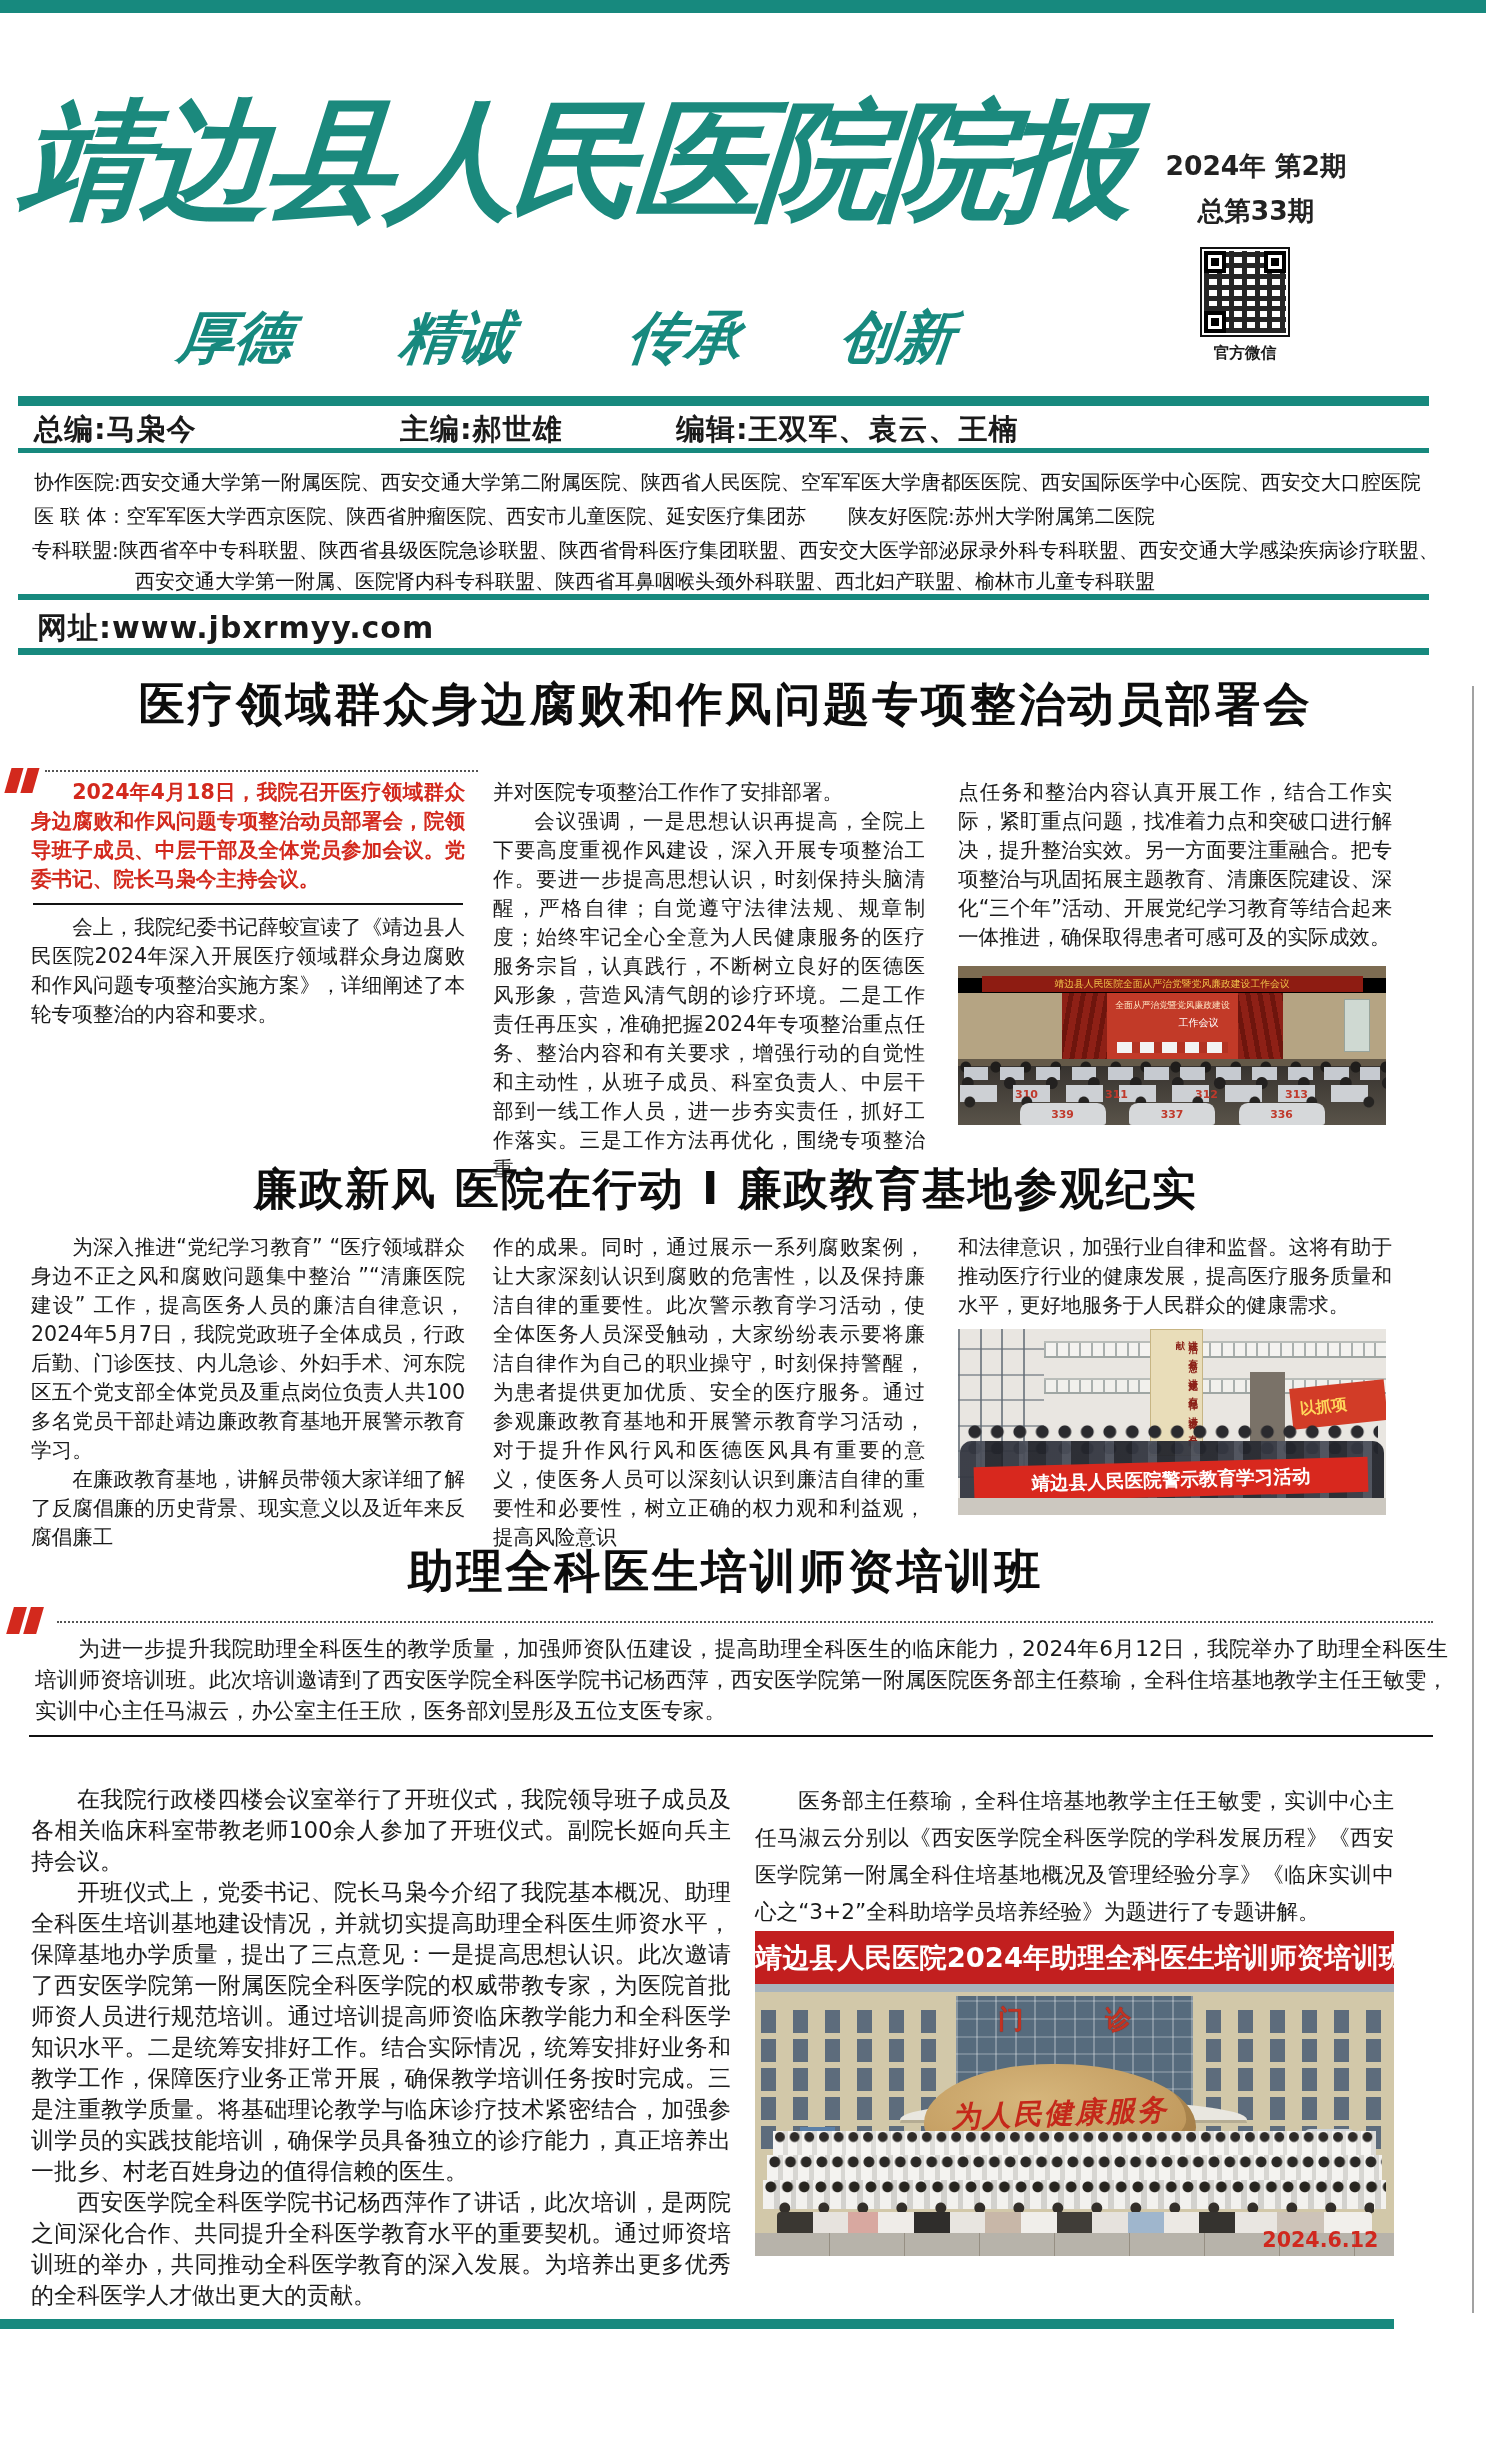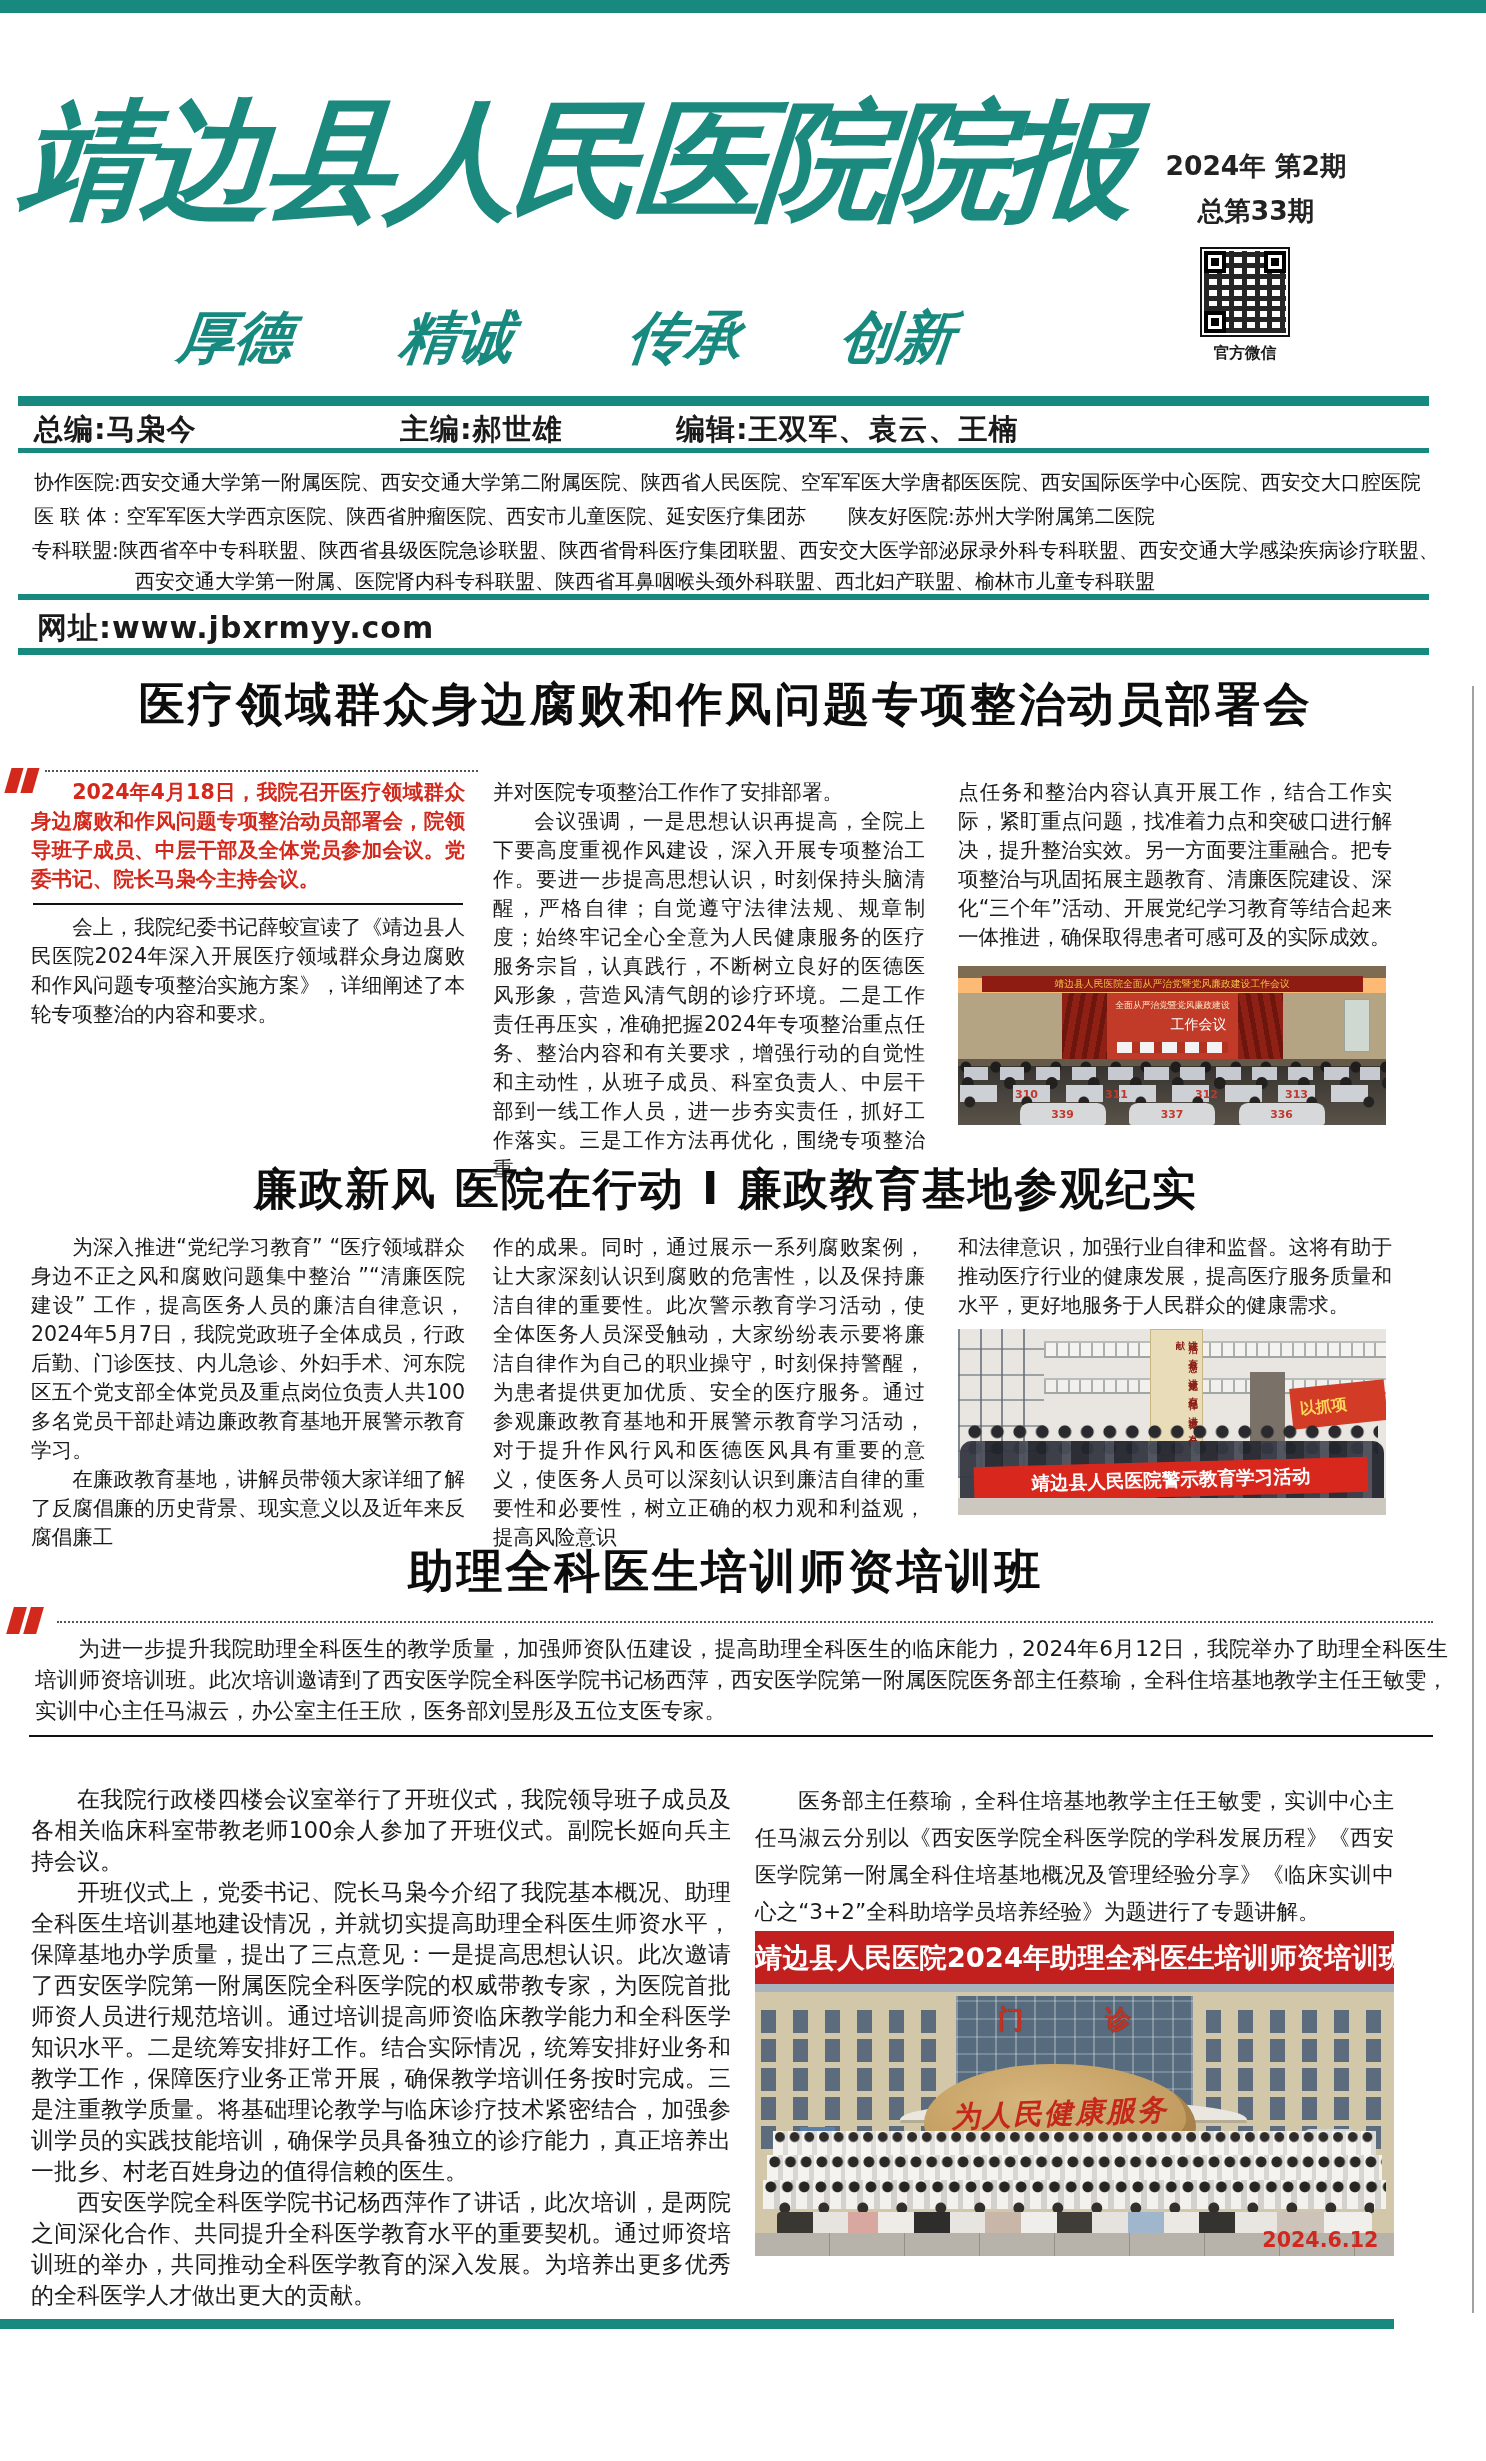--- a/index.html
+++ b/index.html
@@ -56,7 +56,7 @@
   .photo { position:absolute; overflow:hidden; }
   .photo * { position:absolute; }
   
-  .ph1 { left:958px; top:966px; width:428px; height:159px; background:#fdba74; }
+  .ph1 { left:958px; top:966px; width:428px; height:159px; background:#000000; }
   .p1-ceil { left:0; right:0; top:0; height:11.8px; background:#7d6c52; }
   .p1-banner { left:23.5px; right:23.5px; top:9.8px; height:16.7px; background:#8e1c12; color:#f0c049;
                font-size:9.8px; line-height:16.7px; text-align:center; white-space:nowrap; overflow:hidden; }

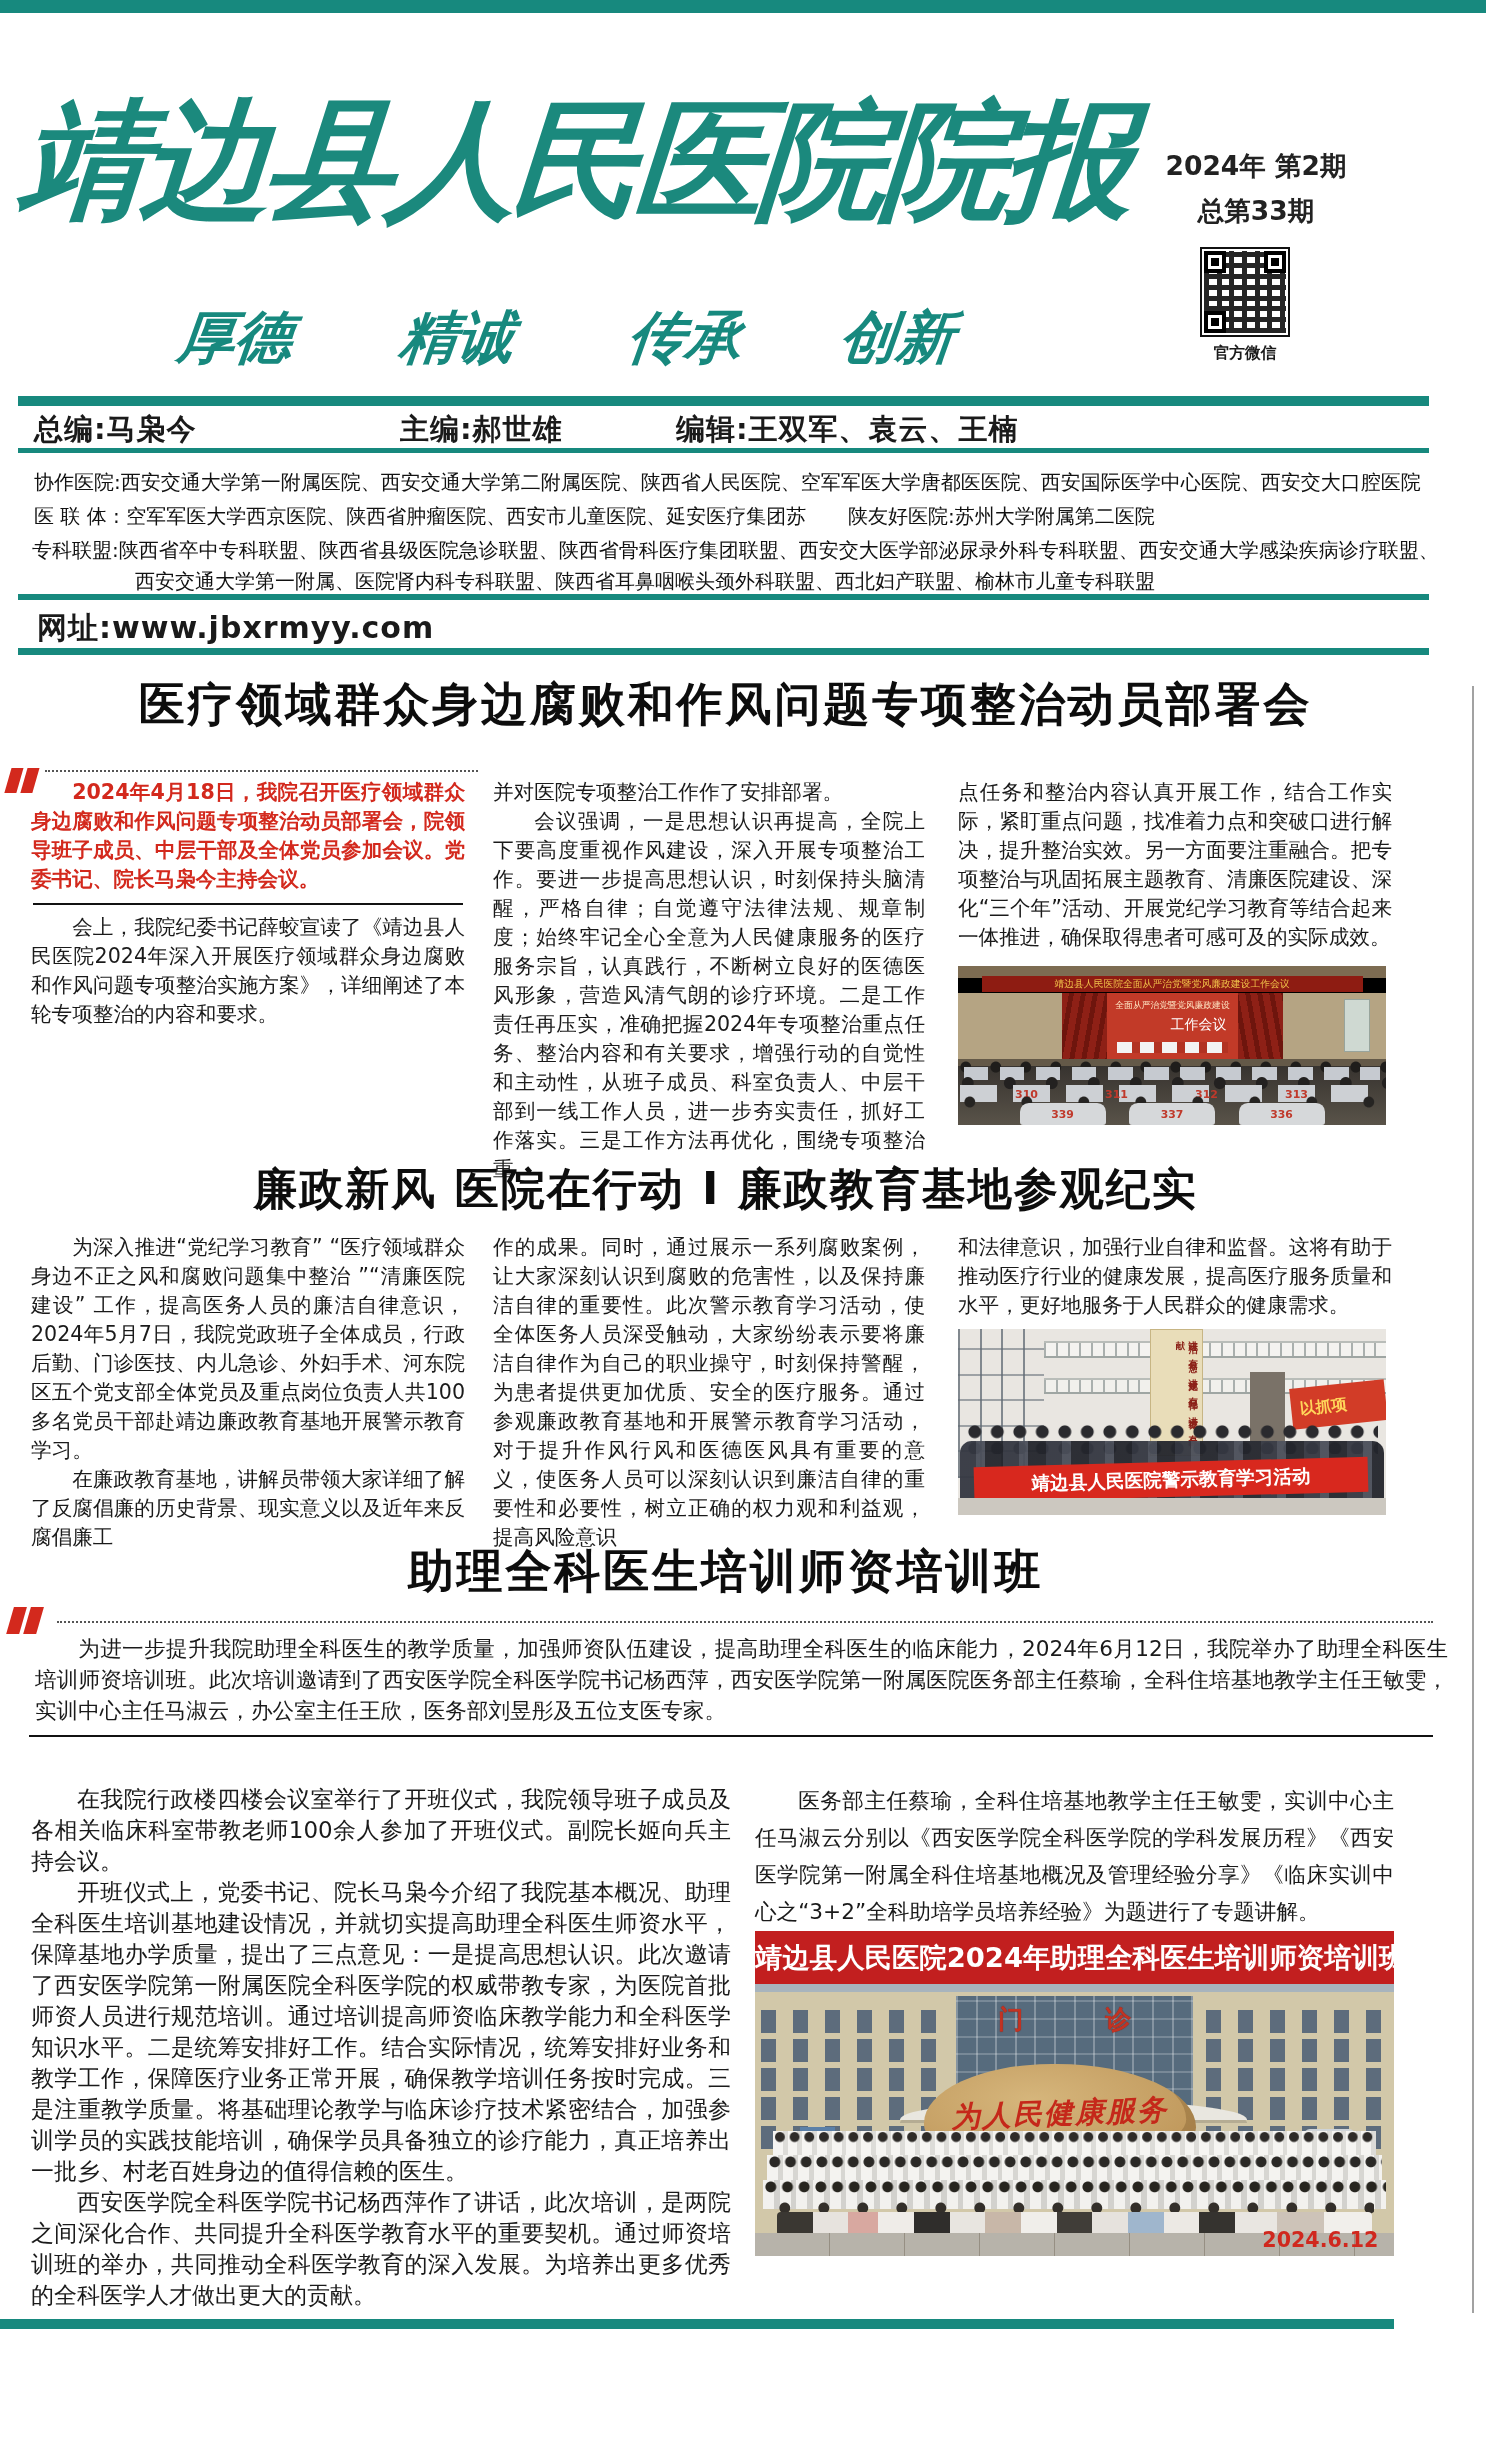--- a/index.html
+++ b/index.html
@@ -68,7 +68,7 @@
         background:repeating-linear-gradient(80deg,#8e2016 0 6.9px,#6e150d 6.9px 11.8px); }
   .p1-screen { left:149px; top:26.5px; width:131px; height:67px; background:#c23a28; text-align:center; }
   .p1-s1 { left:0; right:0; top:7.8px; color:#ffe8c6; font-size:8.8px; white-space:nowrap; overflow:hidden; }
-  .p1-s2 { left:6px; right:0; top:23.5px; color:#fff; font-size:14px;margin-left:46px; }
+  .p1-s2 { left:6px; right:0; top:23.5px; color:#fff; font-size:10px;margin-left:46px; }
   .p1-table { left:9.8px; right:9.8px; bottom:6.9px; height:10.8px;
         background:repeating-linear-gradient(90deg,#f3f3f3 0 14.7px,#b23222 14.7px 22.5px); }
   .p1-door { left:386px; top:33px; width:25.5px; height:53px; background:#cfd9d2; border:1px solid #98a49c; }

